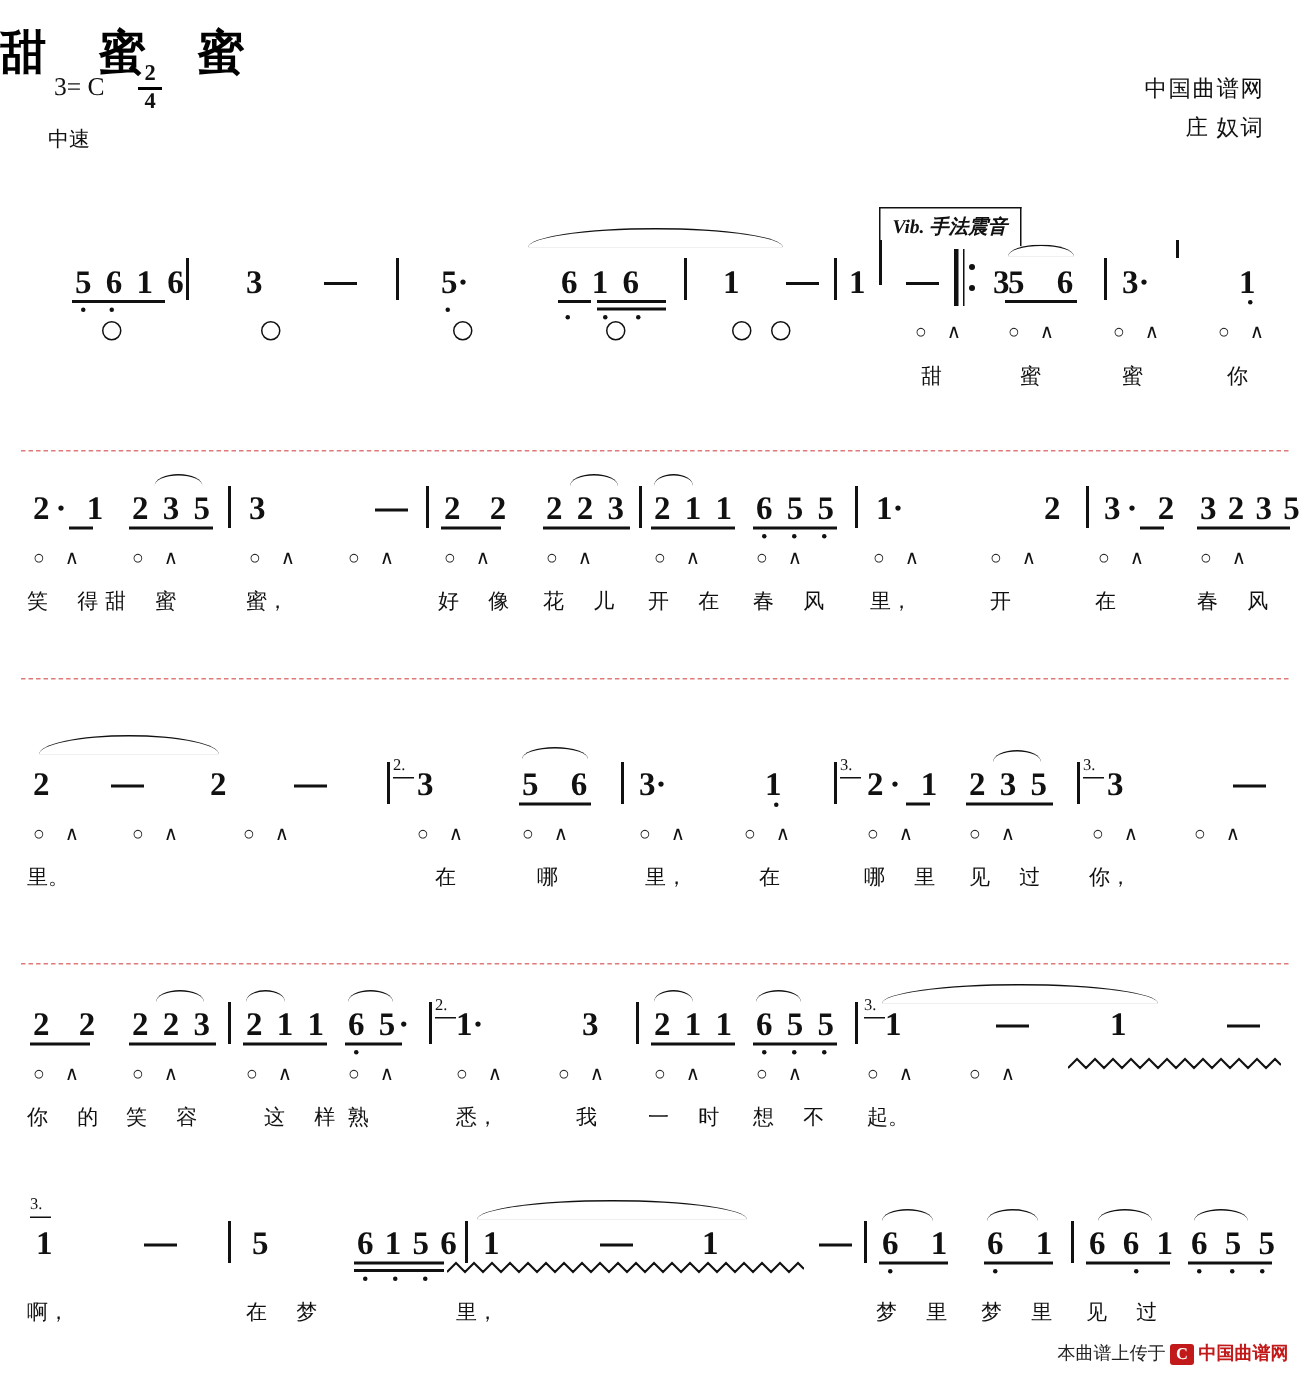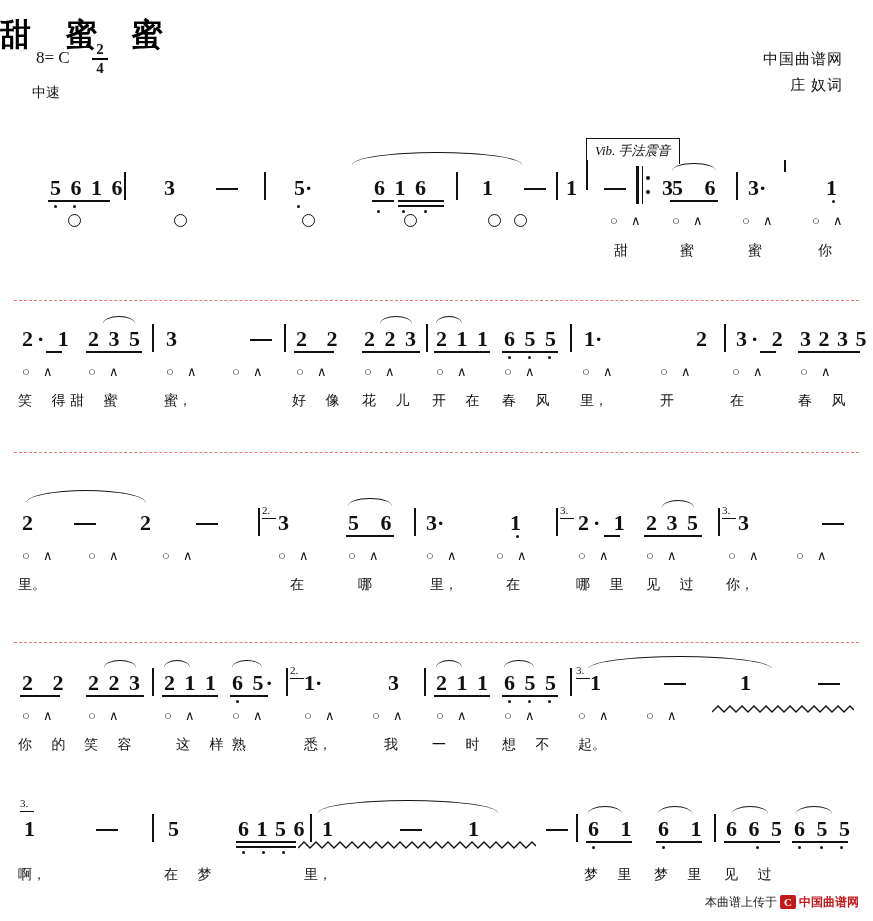--- a/index.html
+++ b/index.html
@@ -163,7 +163,7 @@
 <div class="sheet">
 
   <div class="title">甜 蜜 蜜</div>
-  <div class="key-sig">8= C</div>
+  <div class="key-sig">3= C</div>
   <div class="meter">
     <span class="num">2</span>
     <span class="bar"></span>

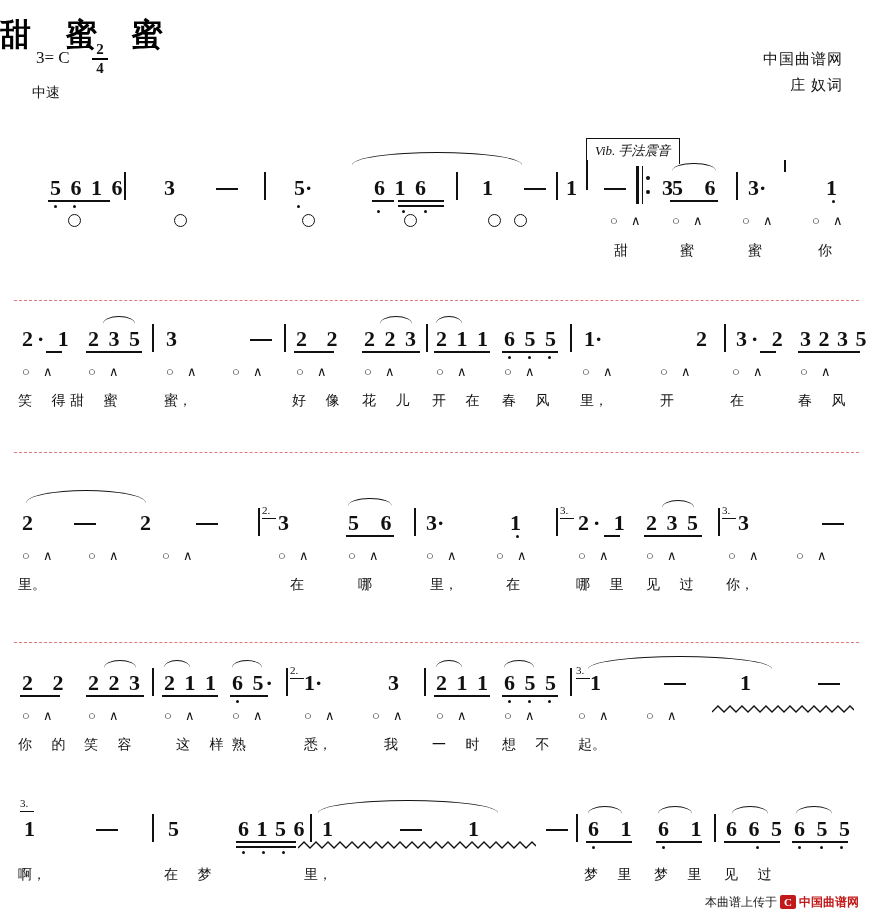--- a/index.html
+++ b/index.html
@@ -122,7 +122,7 @@
     border-bottom:none;
     padding:3px 8px 4px 8px;
     font-size:13px;
-    font-weight:normal;
+    font-weight:bold;
     font-style:italic;
     white-space:nowrap;
     background:#fff;

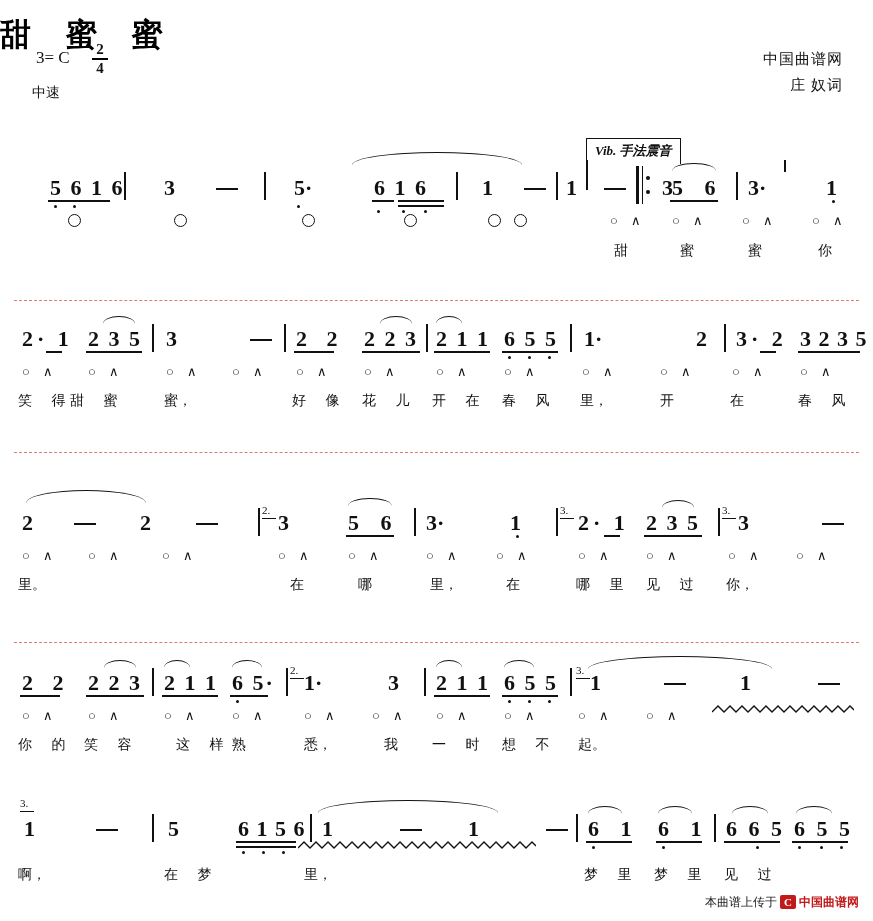--- a/index.html
+++ b/index.html
@@ -477,7 +477,7 @@
   <div class="dot-under" style="left:662px;top:846px;"></div>
   <div class="bar-line" style="left:714px;top:814px;height:28px;"></div>
   <div class="tie-small" style="left:732px;top:806px;width:36px;"></div>
-  <div class="note" style="left:726px;top:818px;letter-spacing:3px;">6 6 5</div>
+  <div class="note" style="left:726px;top:818px;letter-spacing:3px;">6 6 1</div>
   <div class="ul1" style="left:724px;top:841px;width:56px;"></div>
   <div class="dot-under" style="left:756px;top:846px;"></div>
   <div class="tie-small" style="left:796px;top:806px;width:36px;"></div>

